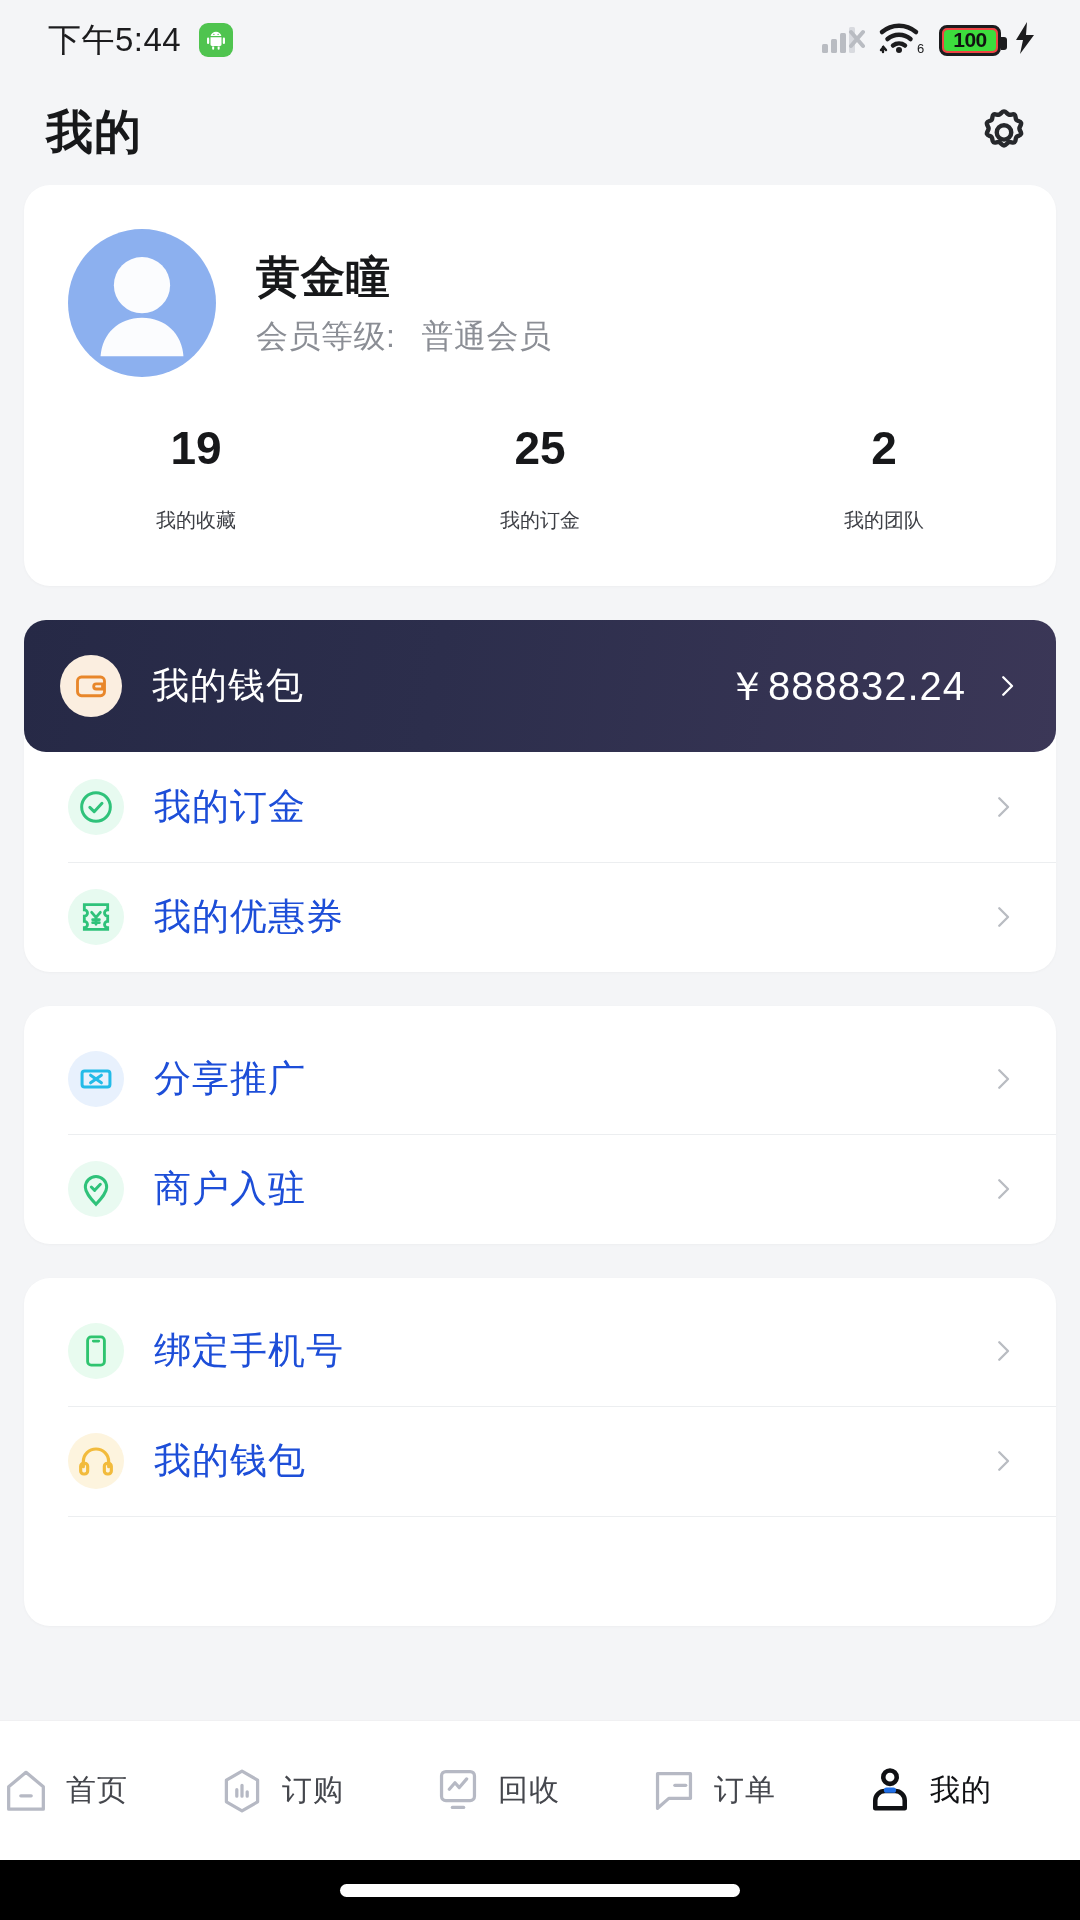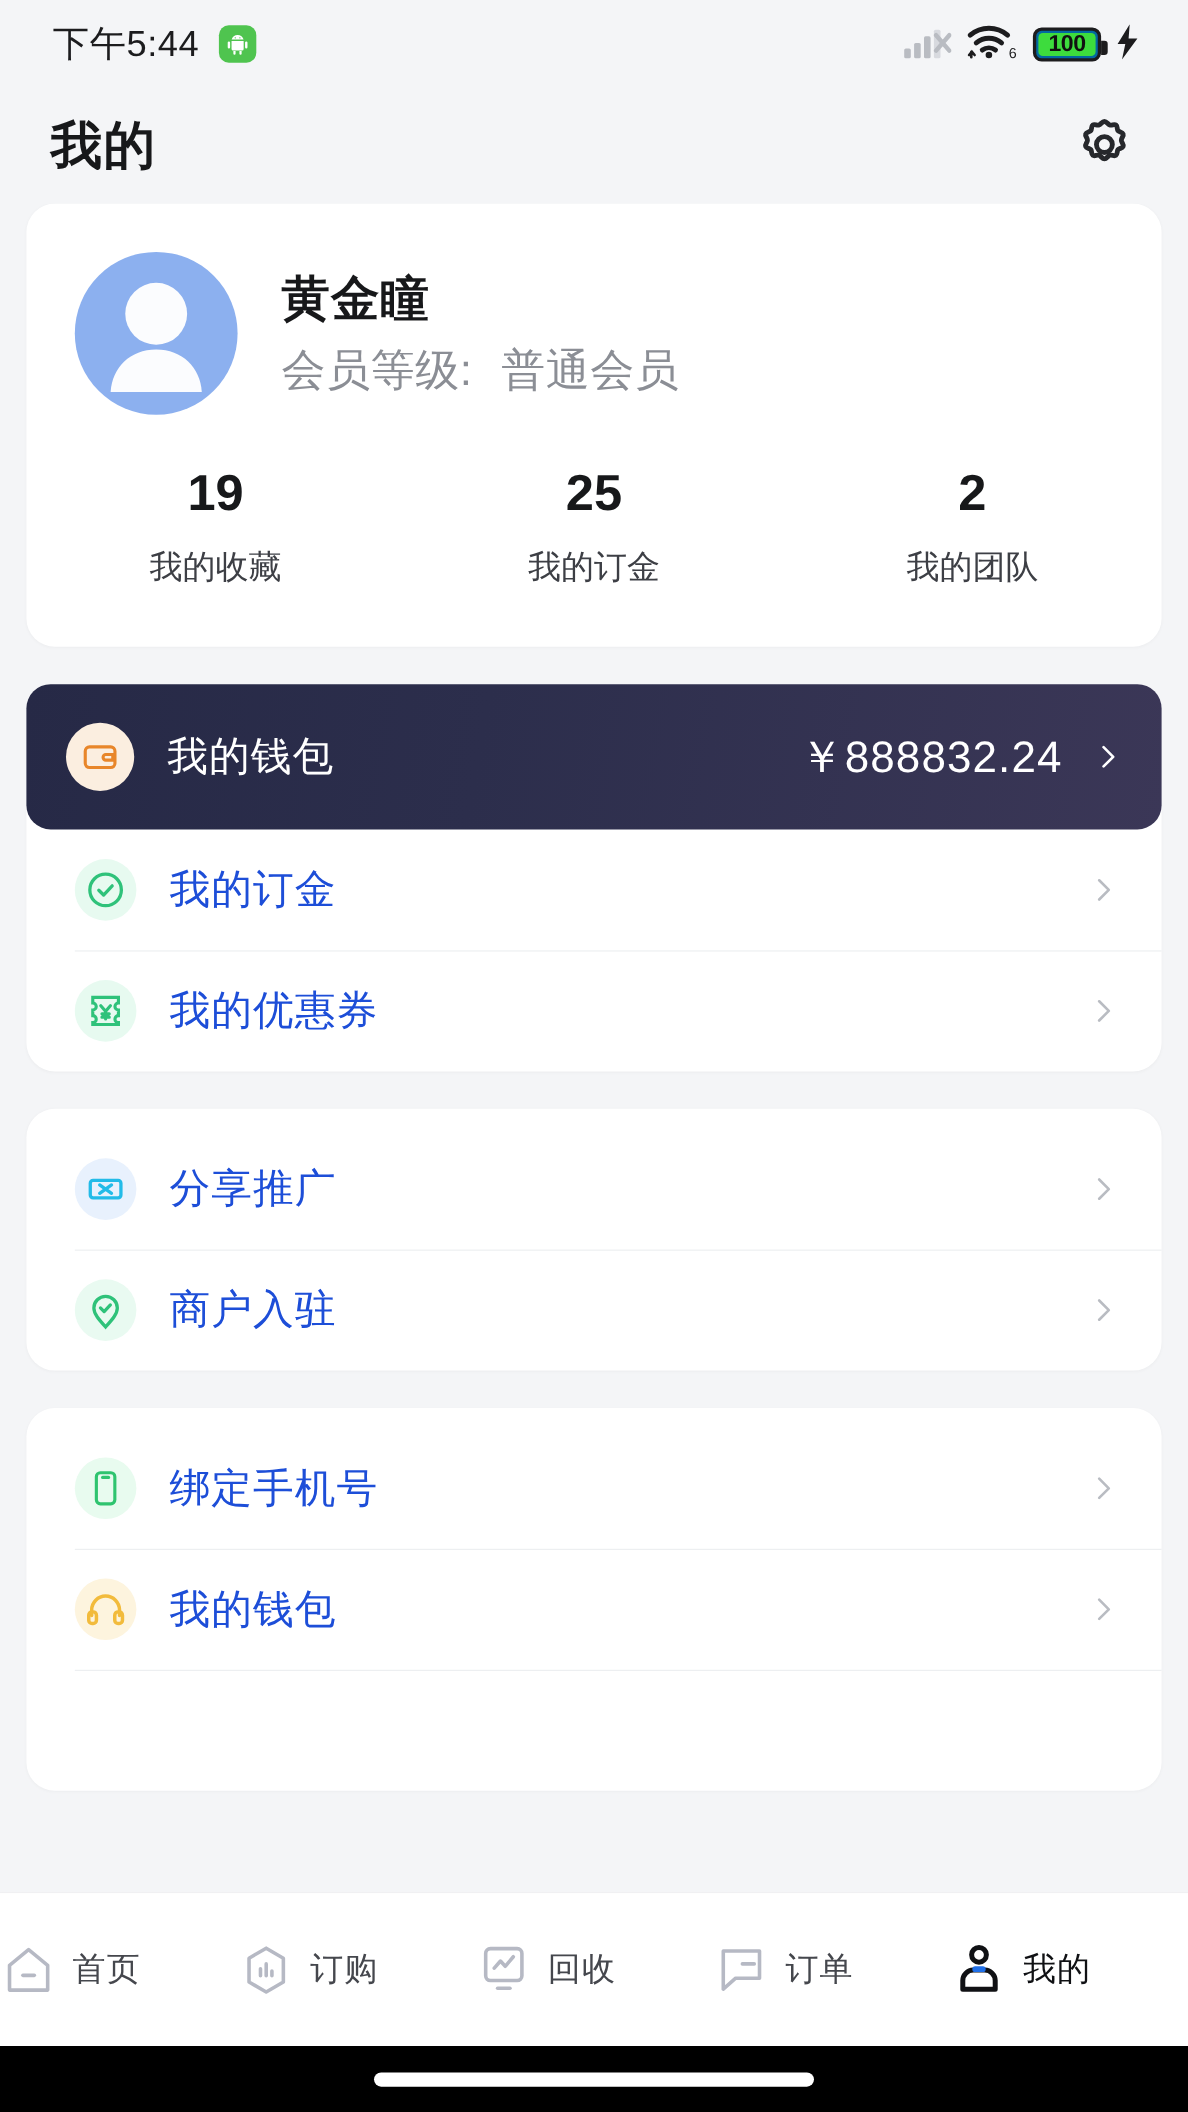--- a/index.html
+++ b/index.html
@@ -17,7 +17,7 @@
   .sb-time { font-size:33px; color:#1c1c1e; letter-spacing:0.5px; }
   .android-chip { width:34px; height:34px; border-radius:9px; background:#4fc44f; display:flex; align-items:center; justify-content:center; }
   .sb-right { display:flex; align-items:center; gap:13px; }
-  .batt { width:62px; height:31px; border:3px solid #1c1c1e; border-radius:8px; position:relative; display:flex; align-items:center; justify-content:center; background:#0369a1; }
+  .batt { width:62px; height:31px; border:3px solid #1c1c1e; border-radius:8px; position:relative; display:flex; align-items:center; justify-content:center; background:#ef4444; }
   .batt::after { content:""; position:absolute; right:-9px; top:9px; width:6px; height:13px; background:#1c1c1e; border-radius:0 3px 3px 0; }
   .batt-fill { position:absolute; left:2px; top:2px; bottom:2px; right:2px; background:#3ddc3d; border-radius:4px; }
   .batt-num { position:relative; font-size:21px; font-weight:bold; color:#111; z-index:2; letter-spacing:-0.5px; }

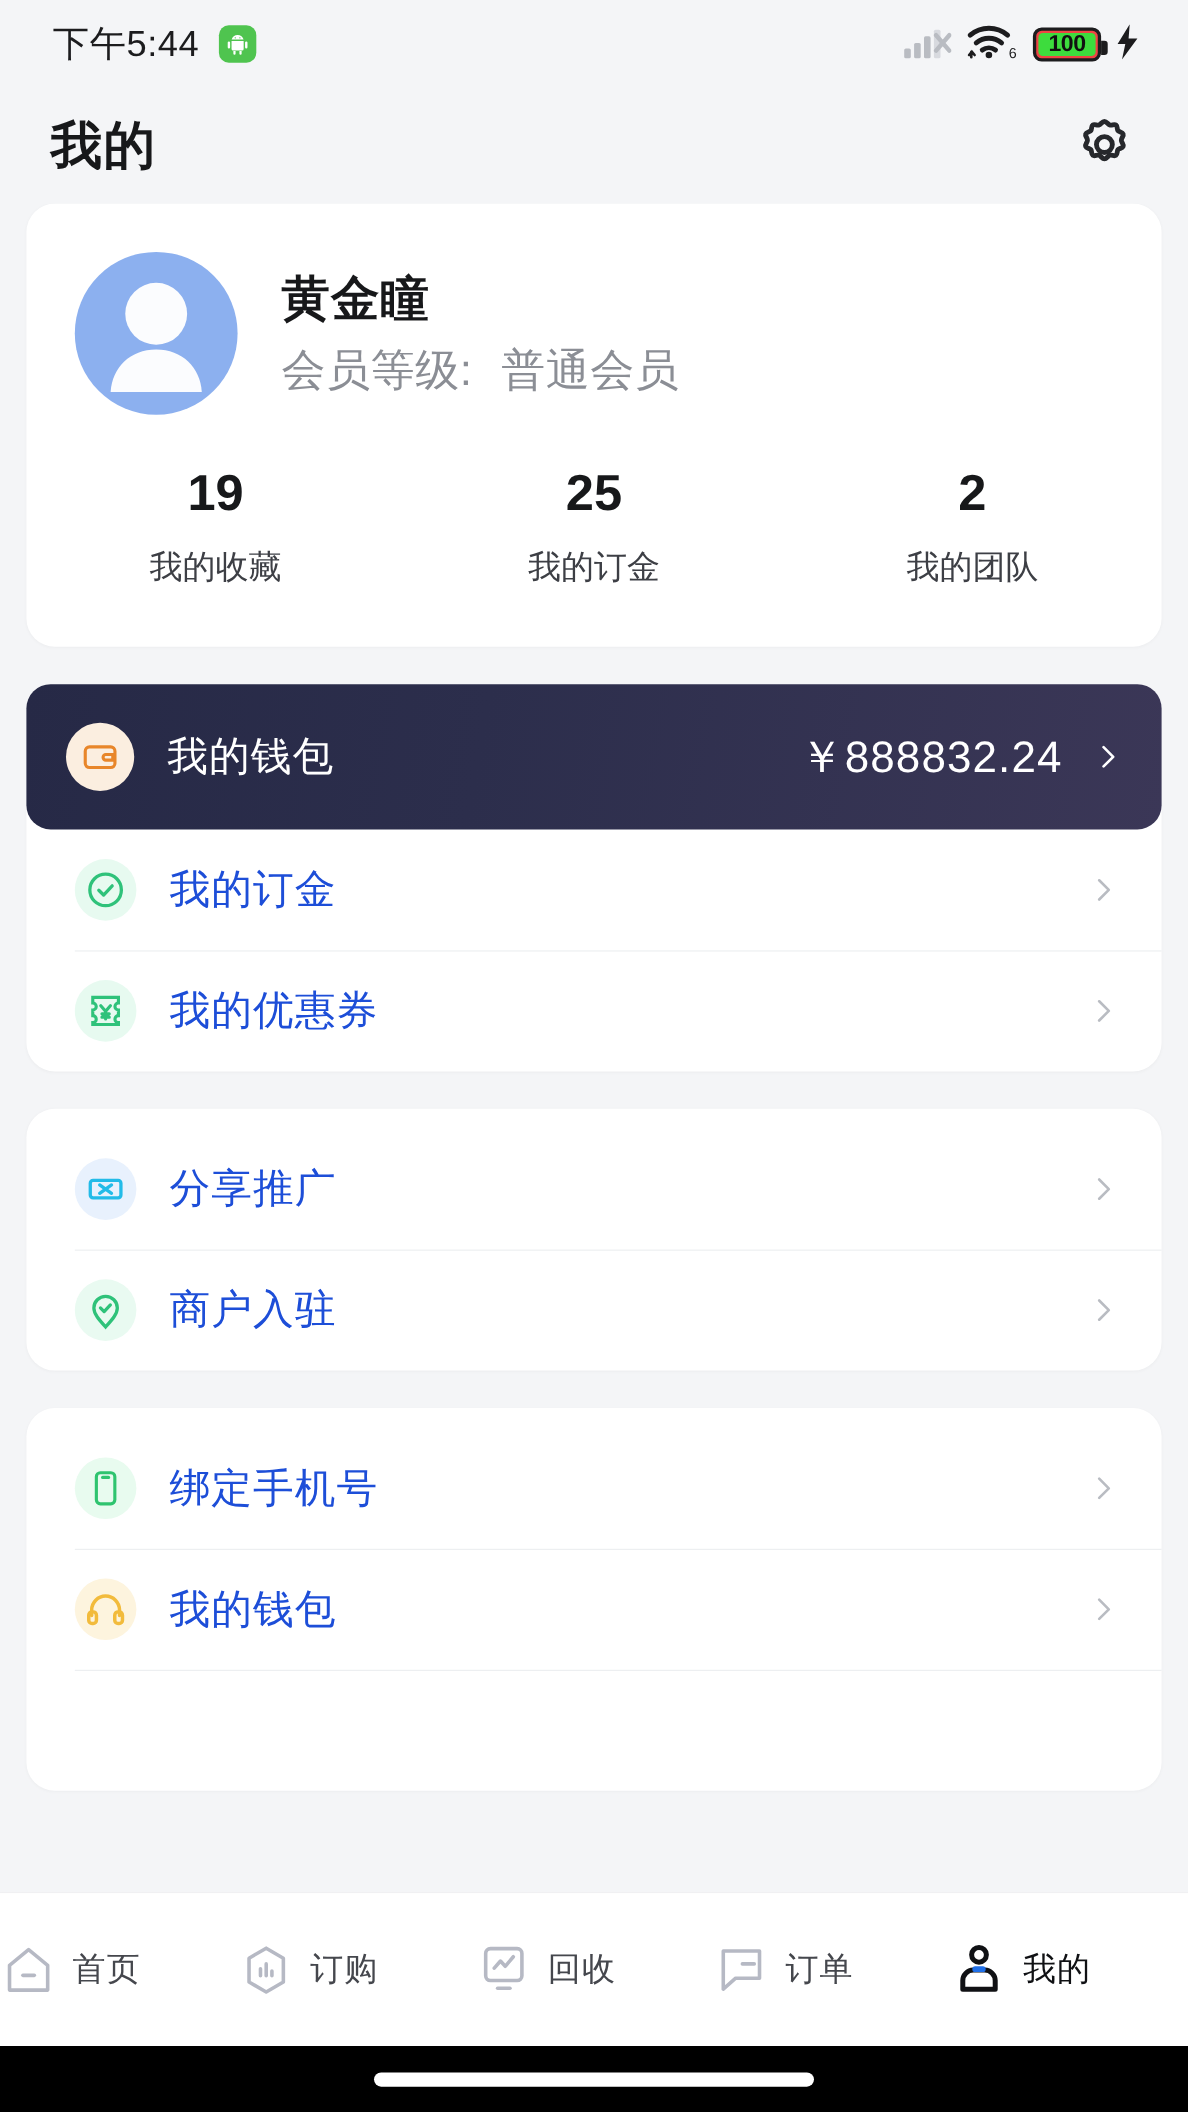--- a/index.html
+++ b/index.html
@@ -37,7 +37,7 @@
   .avatar { width:148px; height:148px; border-radius:50%; background:#8cb0ef; position:relative; overflow:hidden; flex:0 0 148px; }
   .prof-info { margin-left:40px; }
   .prof-name { font-size:44px; font-weight:bold; color:#17181a; letter-spacing:1px; }
-  .prof-level { margin-top:8px; font-size:40px; color:#8b8e95; letter-spacing:0.5px; }
+  .prof-level { margin-top:8px; font-size:32px; color:#8b8e95; letter-spacing:0.5px; }
   .prof-level .lv-val { margin-left:26px; color:#8b8e95; }
   .stats { display:flex; padding:44px 0 52px 0; }
   .stat { flex:1; text-align:center; }

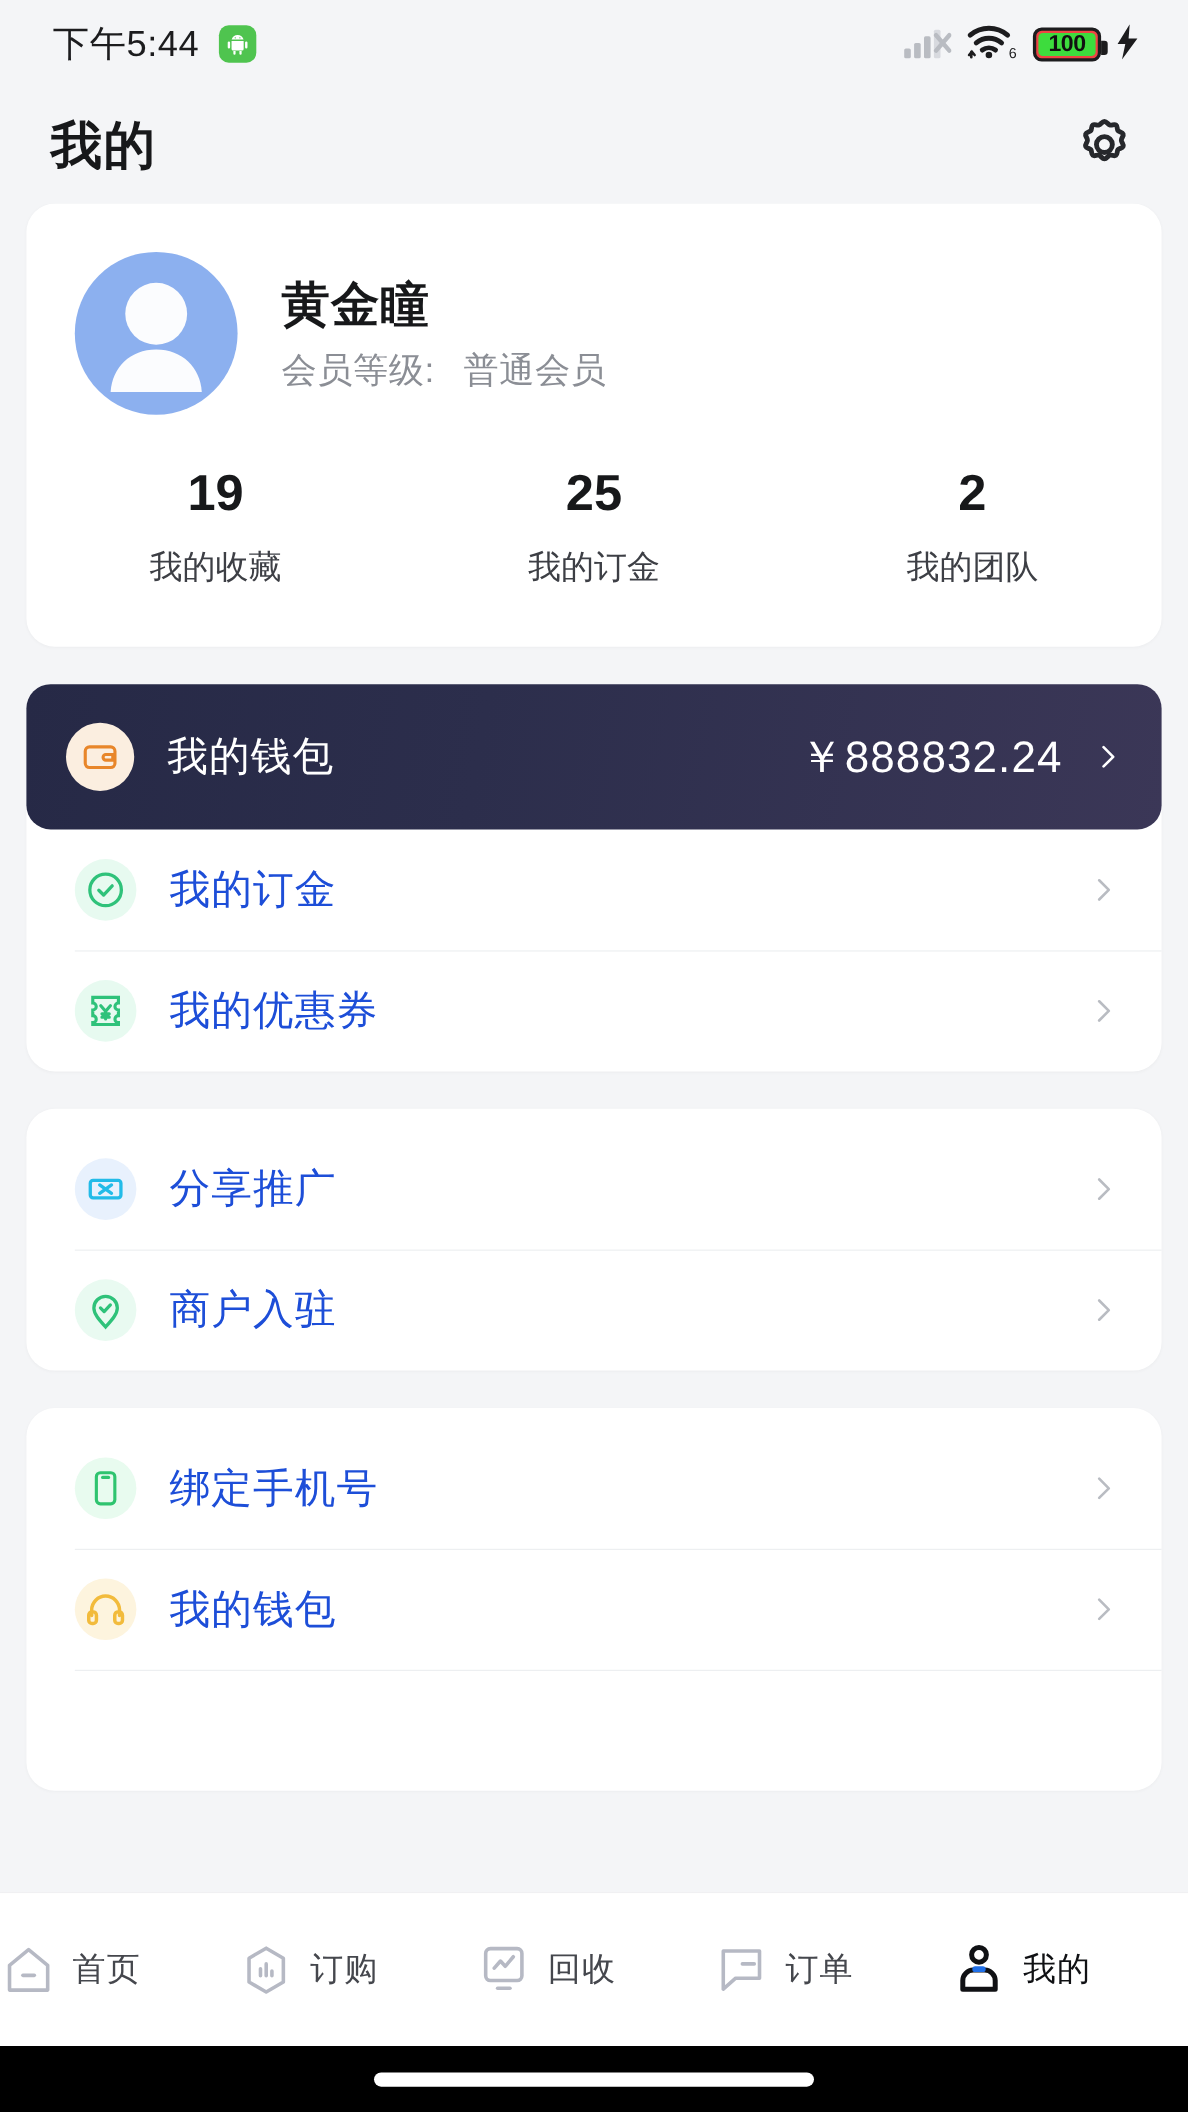--- a/index.html
+++ b/index.html
@@ -42,7 +42,7 @@
   .stats { display:flex; padding:44px 0 52px 0; }
   .stat { flex:1; text-align:center; }
   .stat-num { font-size:46px; font-weight:bold; color:#17181a; }
-  .stat-label { margin-top:20px; font-size:30px; color:#3d3f45; }
+  .stat-label { margin-top:32px; font-size:20px; color:#3d3f45; }
 
   
   .wallet-wrap { position:relative; margin-bottom:0; }

